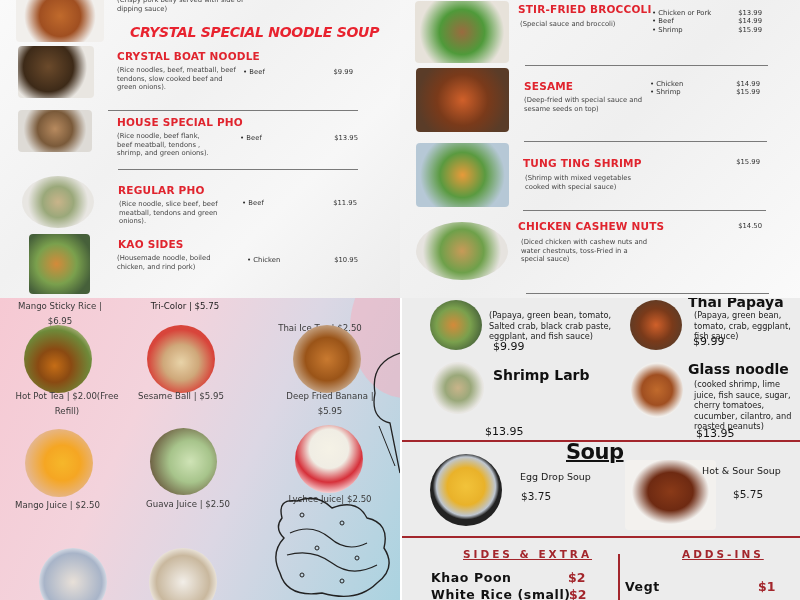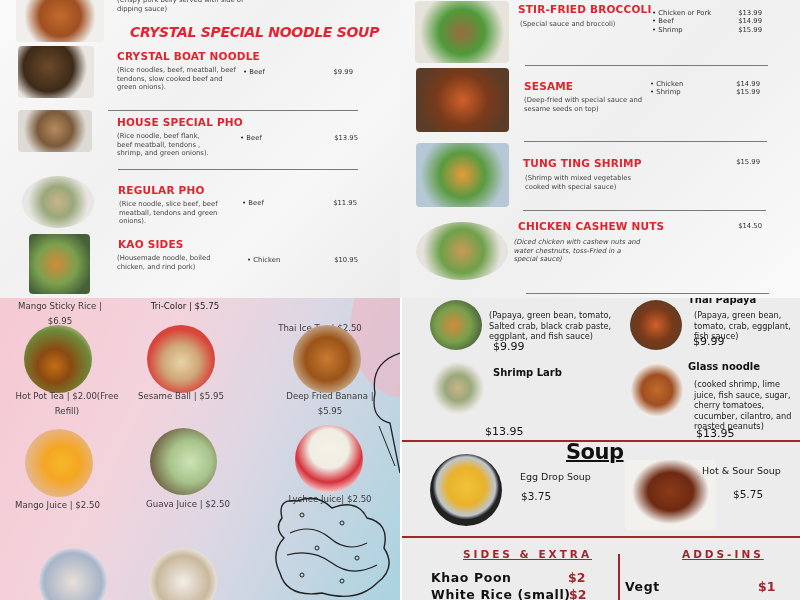--- a/index.html
+++ b/index.html
@@ -141,7 +141,7 @@
 
   <div class="photo food-i round" style="left:16px; top:222px; width:92px; height:58px;"></div>
   <div class="item-name" style="left:118px; top:220px;">CHICKEN CASHEW NUTS</div>
-  <div class="item-desc" style="left:114px; top:238px; width:130px;font-style:italic;">(Diced chicken with cashew nuts and water chestnuts, toss-Fried in a special sauce)</div>
+  <div class="item-desc" style="left:121px; top:238px; width:130px;">(Diced chicken with cashew nuts and water chestnuts, toss-Fried in a special sauce)</div>
   <div class="item-prices" style="left:328px; top:222px; width:34px;">$14.50</div>
   <div class="hr" style="left:126px; top:293px; width:243px;"></div>
 </div>

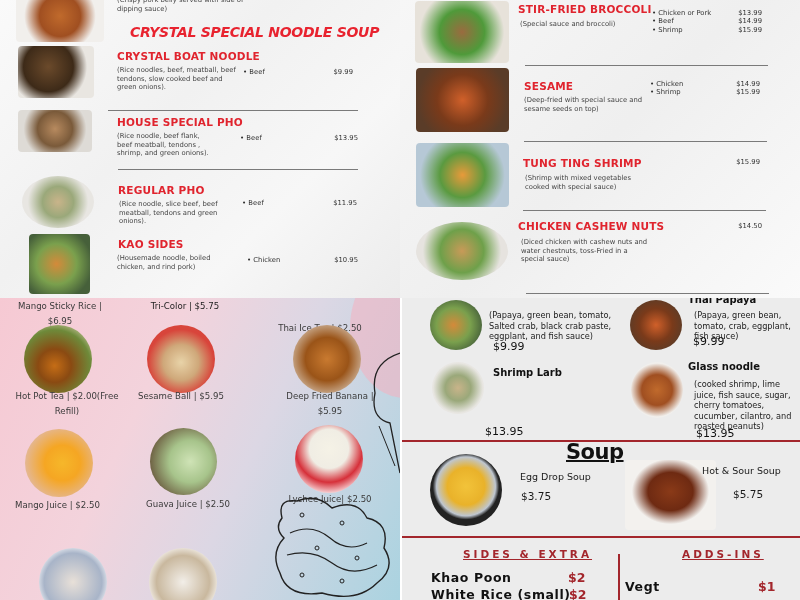--- a/index.html
+++ b/index.html
@@ -49,7 +49,7 @@
 
   
   .q4-desc { position: absolute; color: #222; font-size: 8.2px; line-height: 10.5px; font-family: "DejaVu Sans", sans-serif; }
-  .q4-name { position: absolute; color: #111; font-weight: bold; font-size: 10px; }
+  .q4-name { position: absolute; color: #111; font-weight: bold; font-size: 14px; }
   .q4-price { position: absolute; color: #111; font-size: 11px; }
   .red-line { position: absolute; height: 2px; background: #a3262c; left: 0; width: 398px; }
   .soup-title { position: absolute; font-weight: bold; font-size: 21px; color: #111; text-decoration: underline; text-decoration-thickness: 2px; letter-spacing: -0.5px; }

